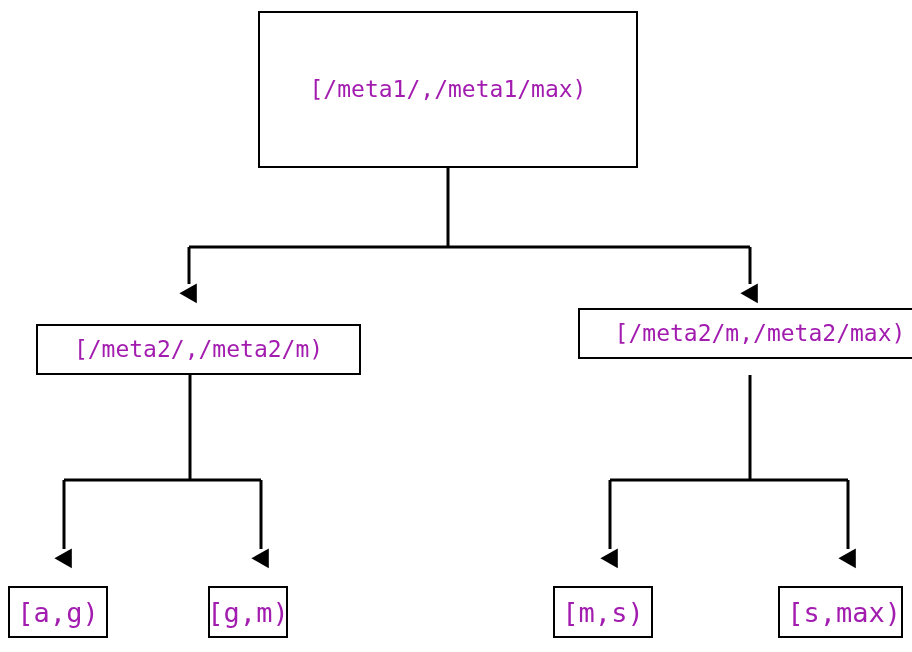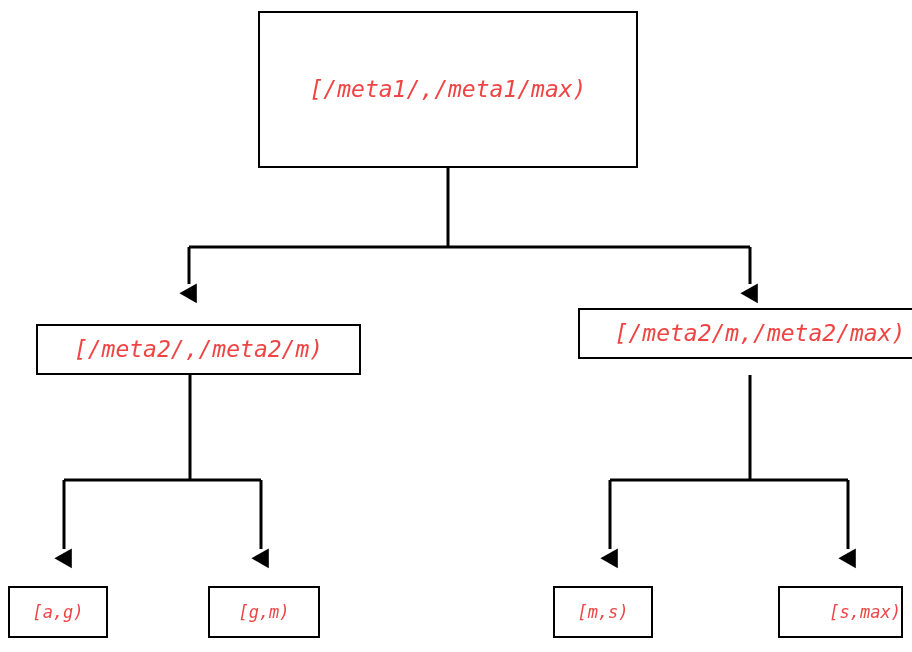--- a/index.html
+++ b/index.html
@@ -37,11 +37,10 @@
   }
   .node-label {
     font-family: "DejaVu Sans Mono", "Liberation Mono", monospace;
-    color: #ef4444;
+    color: #a21caf;
     white-space: pre;
     letter-spacing: 0px;
     line-height: 1;
-    font-style: italic;
   }
   .node-root .node-label { font-size: 23px; }
   .node-mid  .node-label { font-size: 23px; }

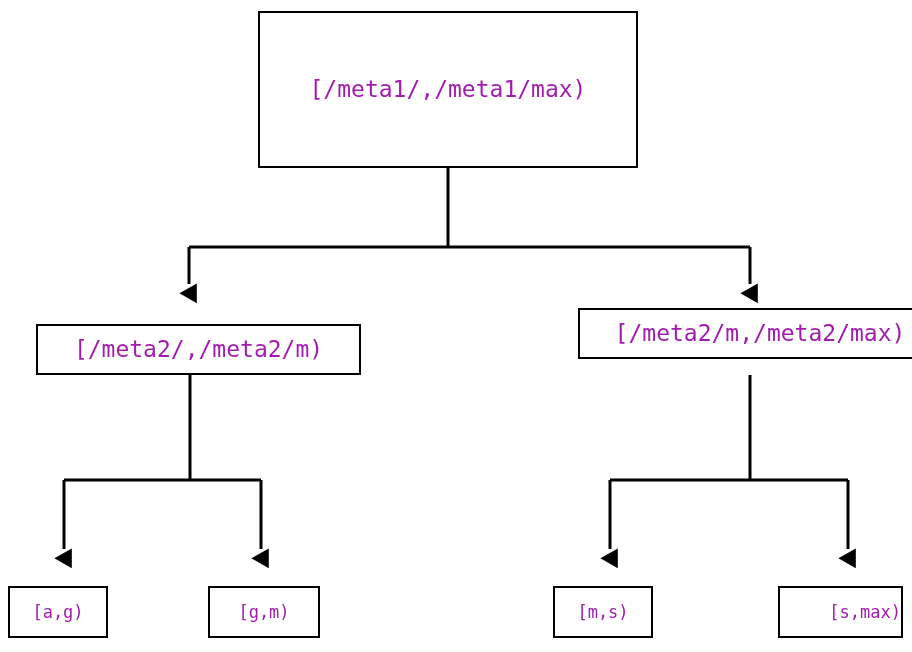--- a/index.html
+++ b/index.html
@@ -44,7 +44,7 @@
   }
   .node-root .node-label { font-size: 23px; }
   .node-mid  .node-label { font-size: 23px; }
-  .node-leaf .node-label { font-size: 17px; }
+  .node-leaf .node-label { font-size: 27px; }
 </style>
 </head>
 <body>

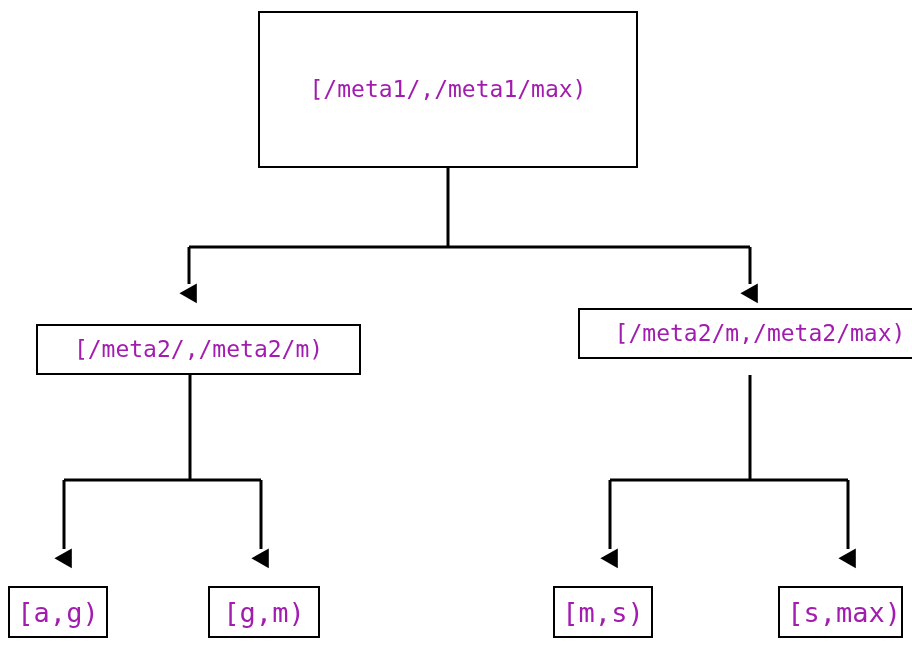--- a/index.html
+++ b/index.html
@@ -96,7 +96,7 @@
     <span class="node-label">[a,g)</span>
   </div>
 
-  <div class="node-box node-leaf" style="left:208px; top:586px; width:112px; height:52px;">
+  <div class="node-box node-leaf" style="left:208px; top:586px; width:80px; height:52px;">
     <span class="node-label">[g,m)</span>
   </div>
 

